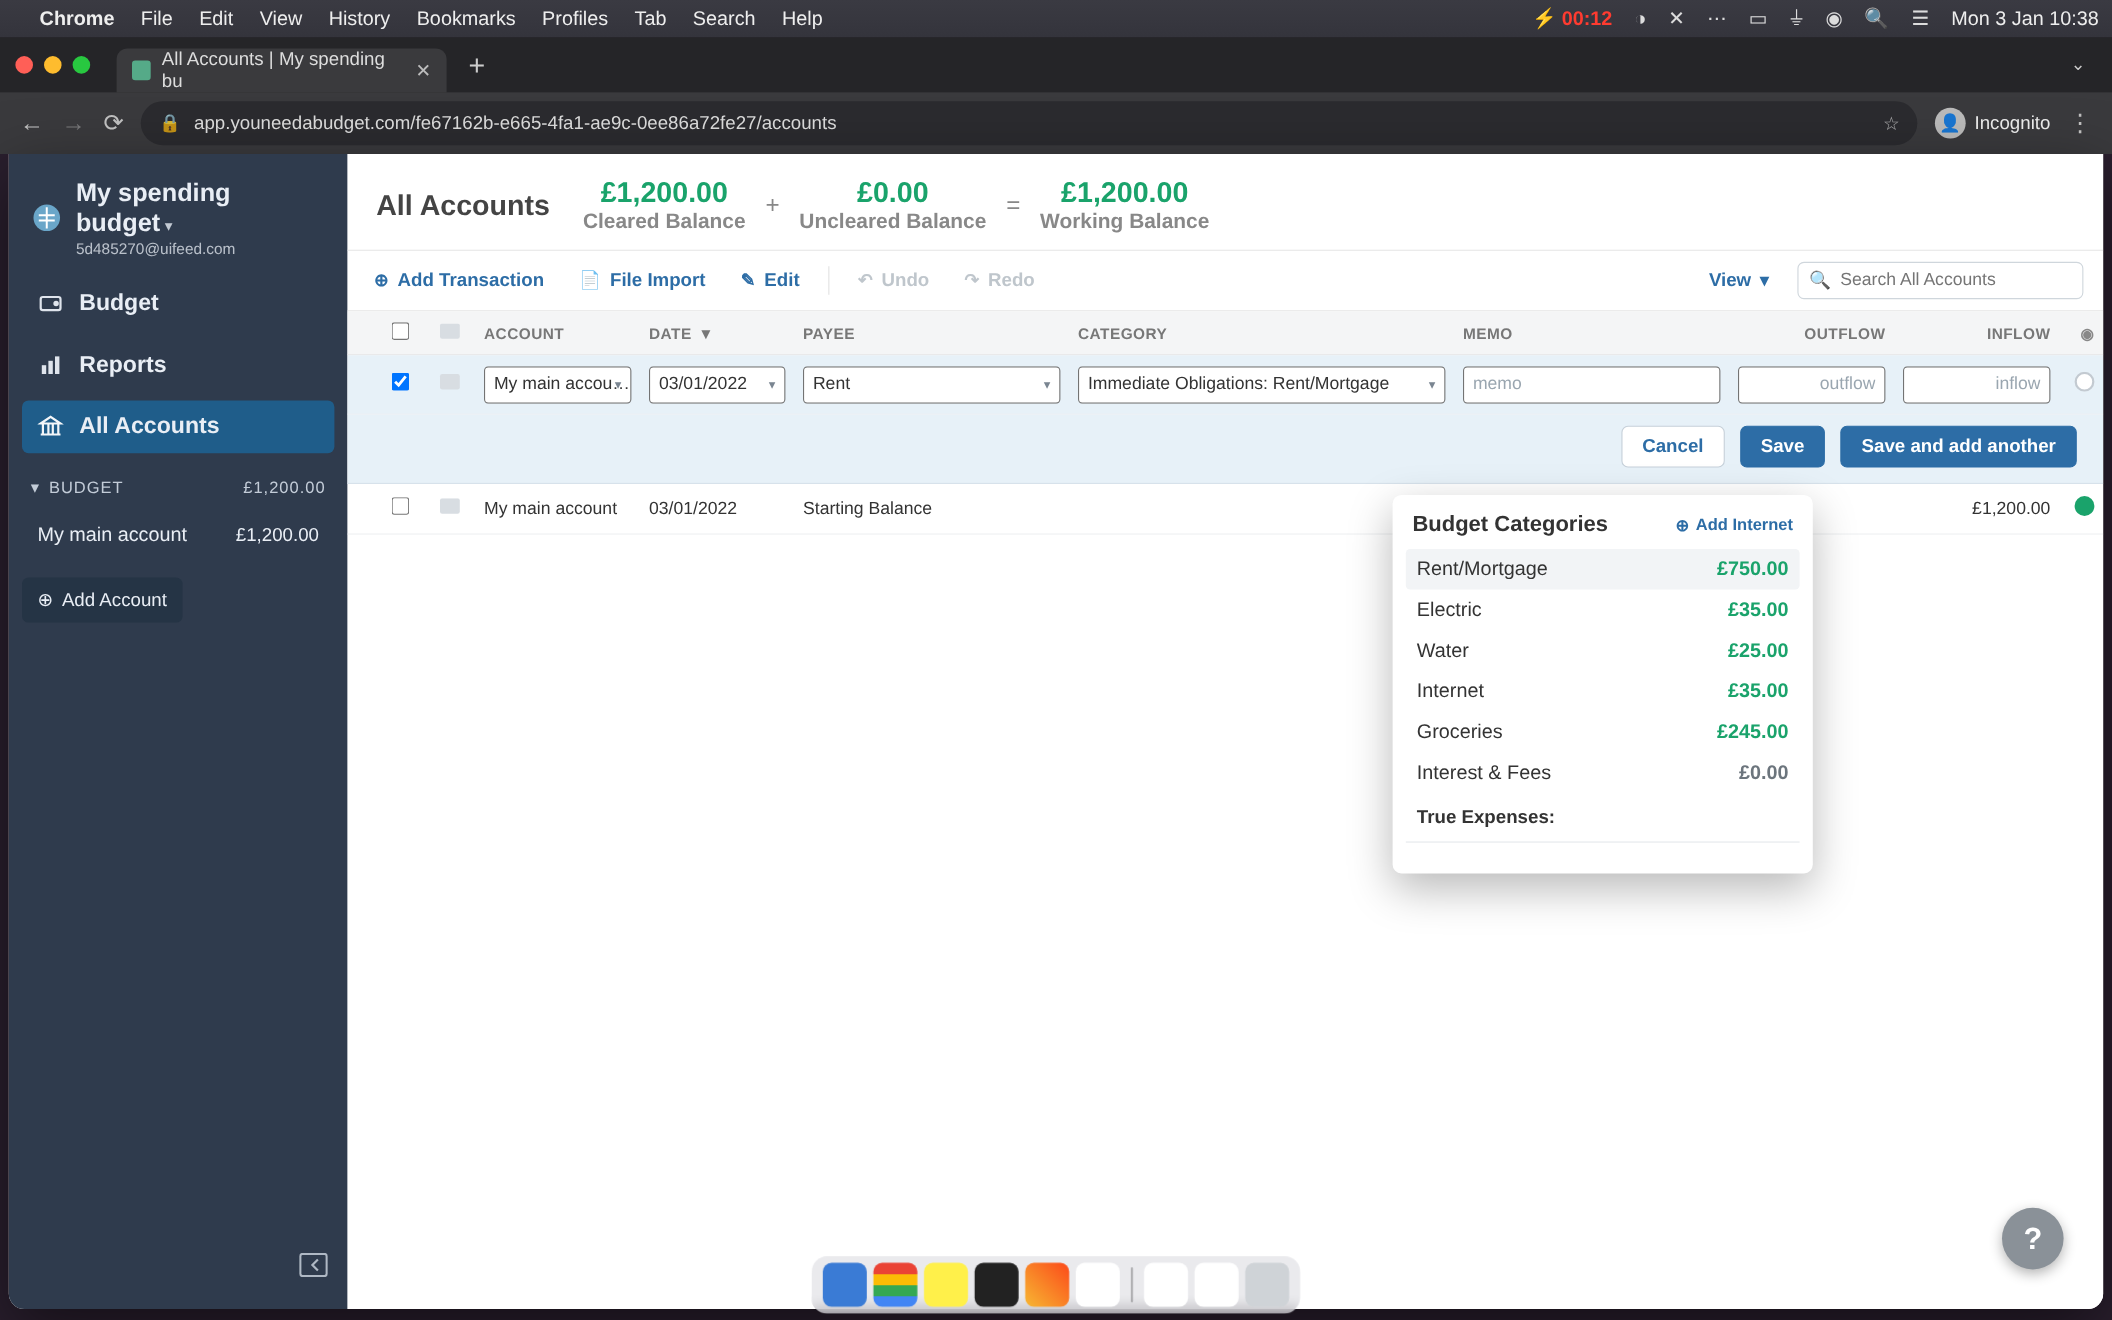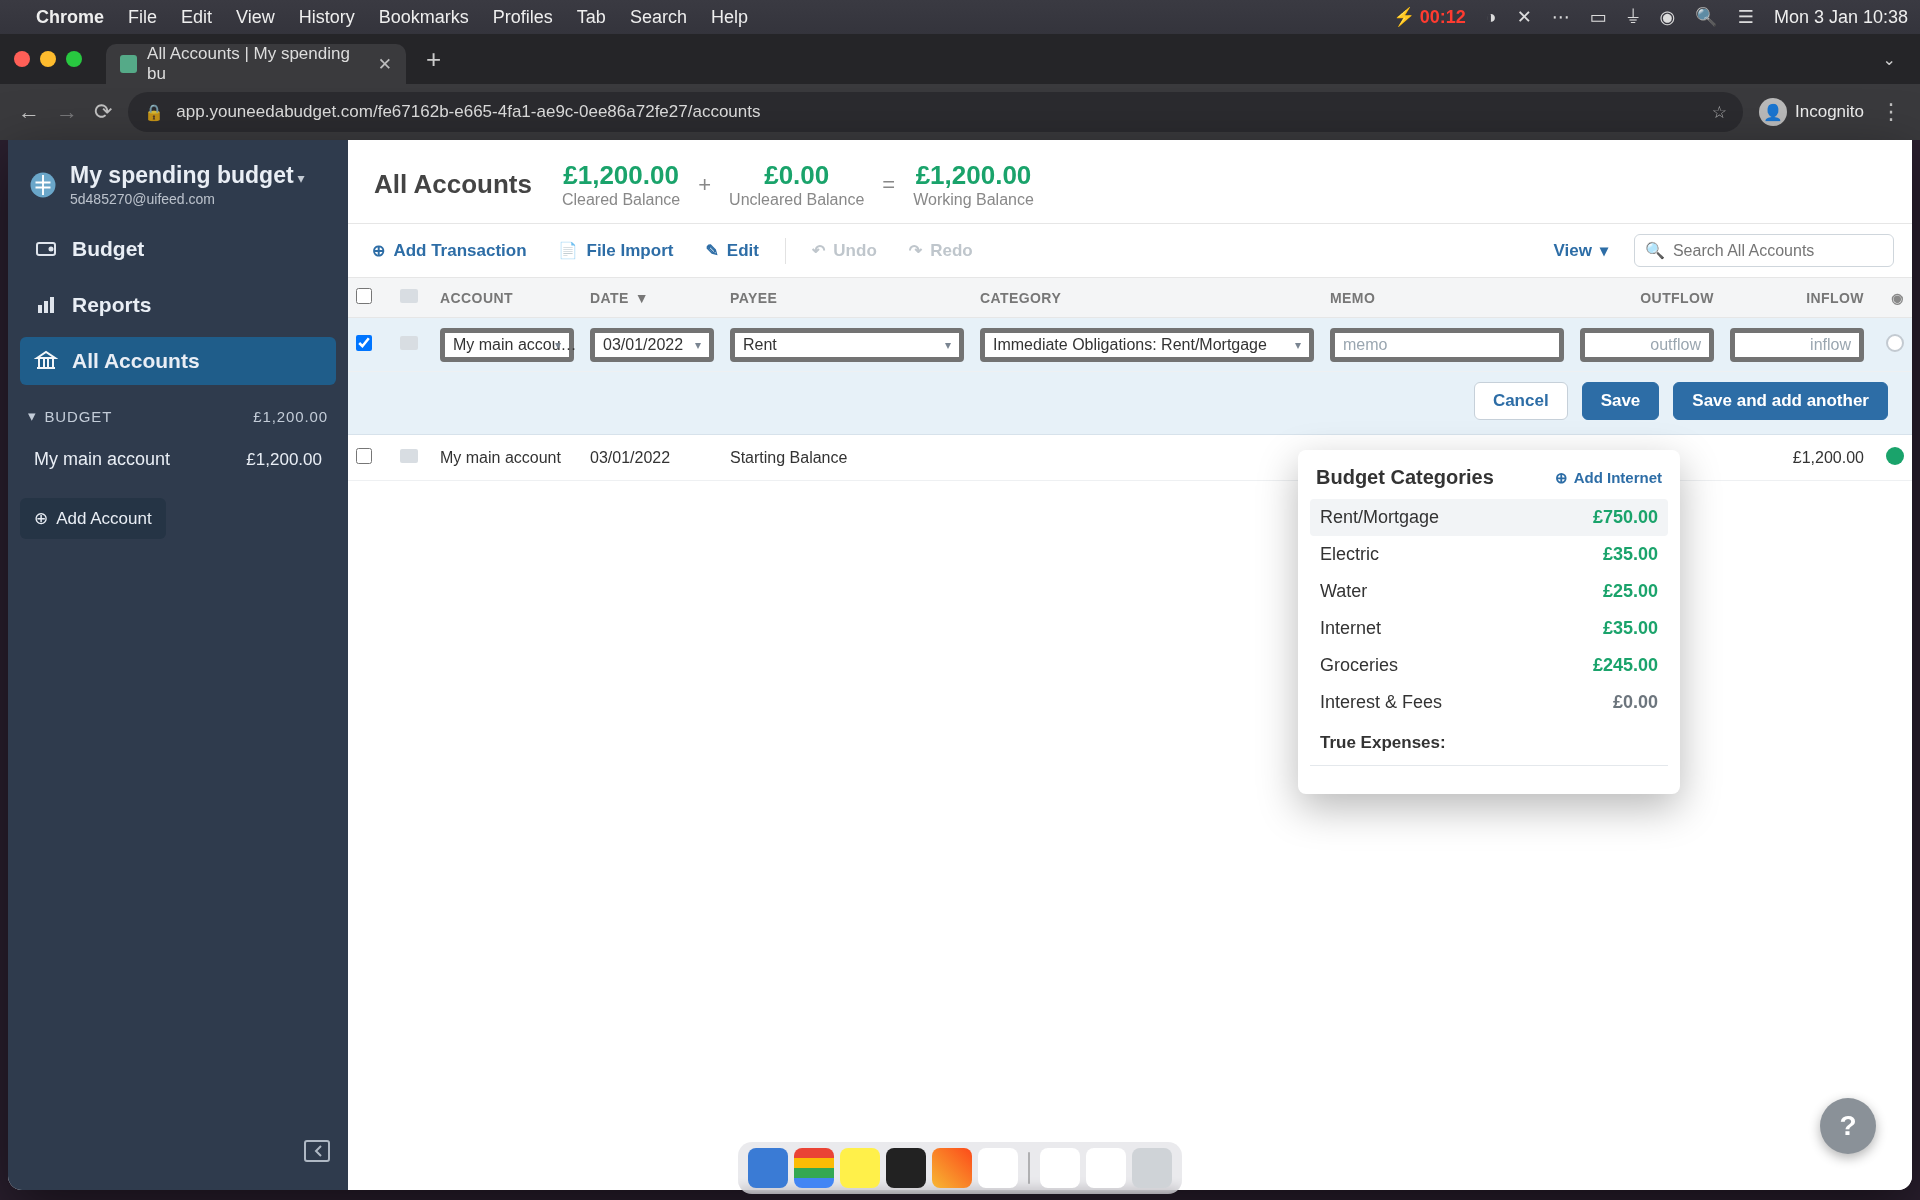--- a/index.html
+++ b/index.html
@@ -67,7 +67,7 @@
   .balances { display:flex; align-items:center; gap: 18px; }
   .bal { text-align:center; }
   .bal .val { font-size: 26px; font-weight:700; color:#1aa36b; }
-  .bal .lbl { font-size:16px; color:#888; }
+  .bal .lbl { font-size:19px; color:#888;font-weight:bold; }
   .op { font-size:22px; color:#888; }
 
   .toolbar { display:flex; align-items:center; padding: 10px 18px; gap: 20px; border-bottom: 1px solid #e6e6e6; }

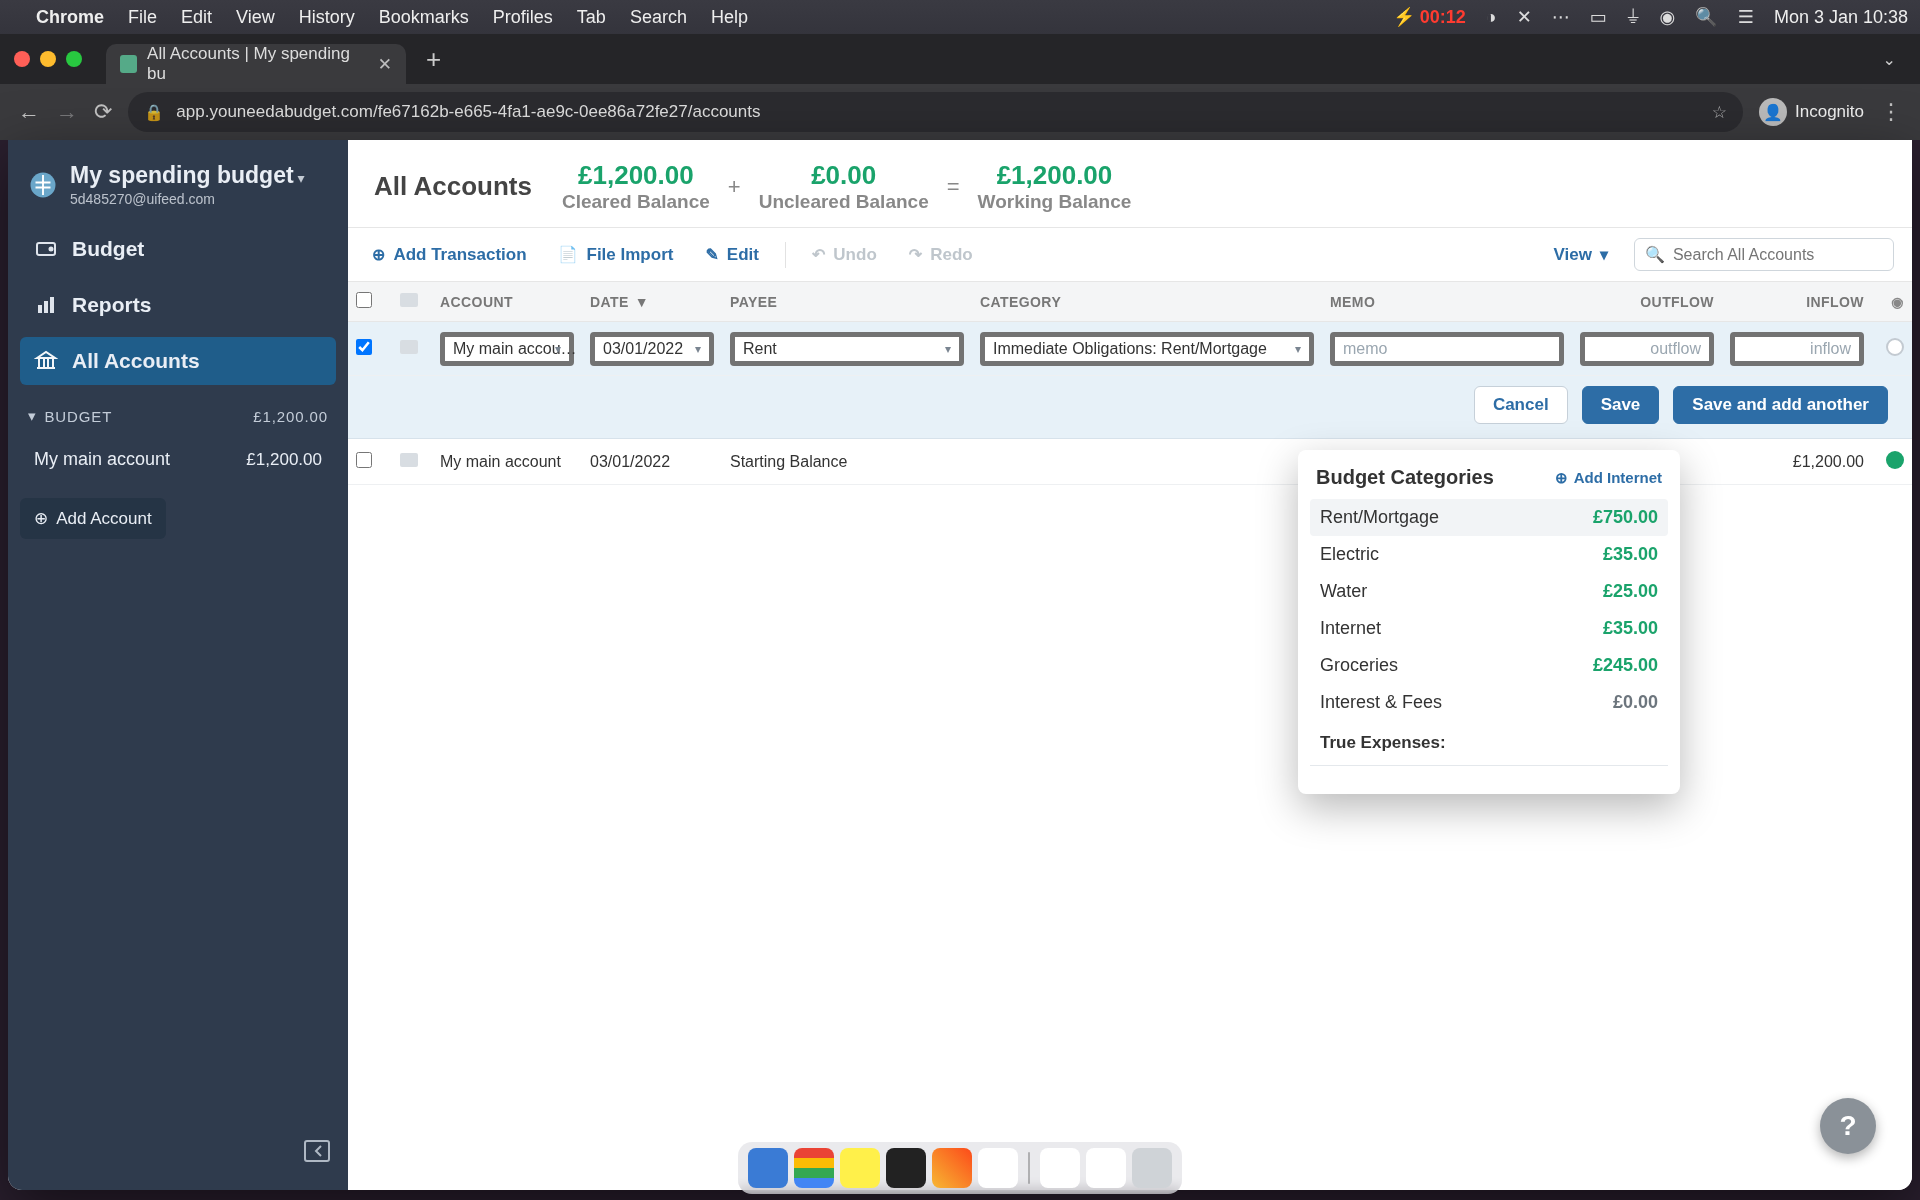--- a/index.html
+++ b/index.html
@@ -81,7 +81,7 @@
 
   
   .grid { display:flex; flex-direction:column; font-size:16px; }
-  .grid .hdr, .grid .row { display:grid; grid-template-columns: 44px 40px 150px 140px 250px 350px 250px 150px 150px 40px; align-items:center; }
+  .grid .hdr, .grid .row { display:grid; grid-template-columns: 44px 40px 150px 140px 250px 350px 250px 150px 150px 40px; align-items:center;padding-left:32px; }
   .grid .hdr { background:#f4f5f6; border-bottom:1px solid #e6e6e6; color:#777; font-size:14px; letter-spacing:.03em; font-weight:700; height:40px; }
   .grid .hdr > div, .grid .row > div { padding: 0 8px; overflow:hidden; text-overflow:ellipsis; white-space:nowrap; }
   .grid .hdr .sort { display:flex; align-items:center; gap:6px; }

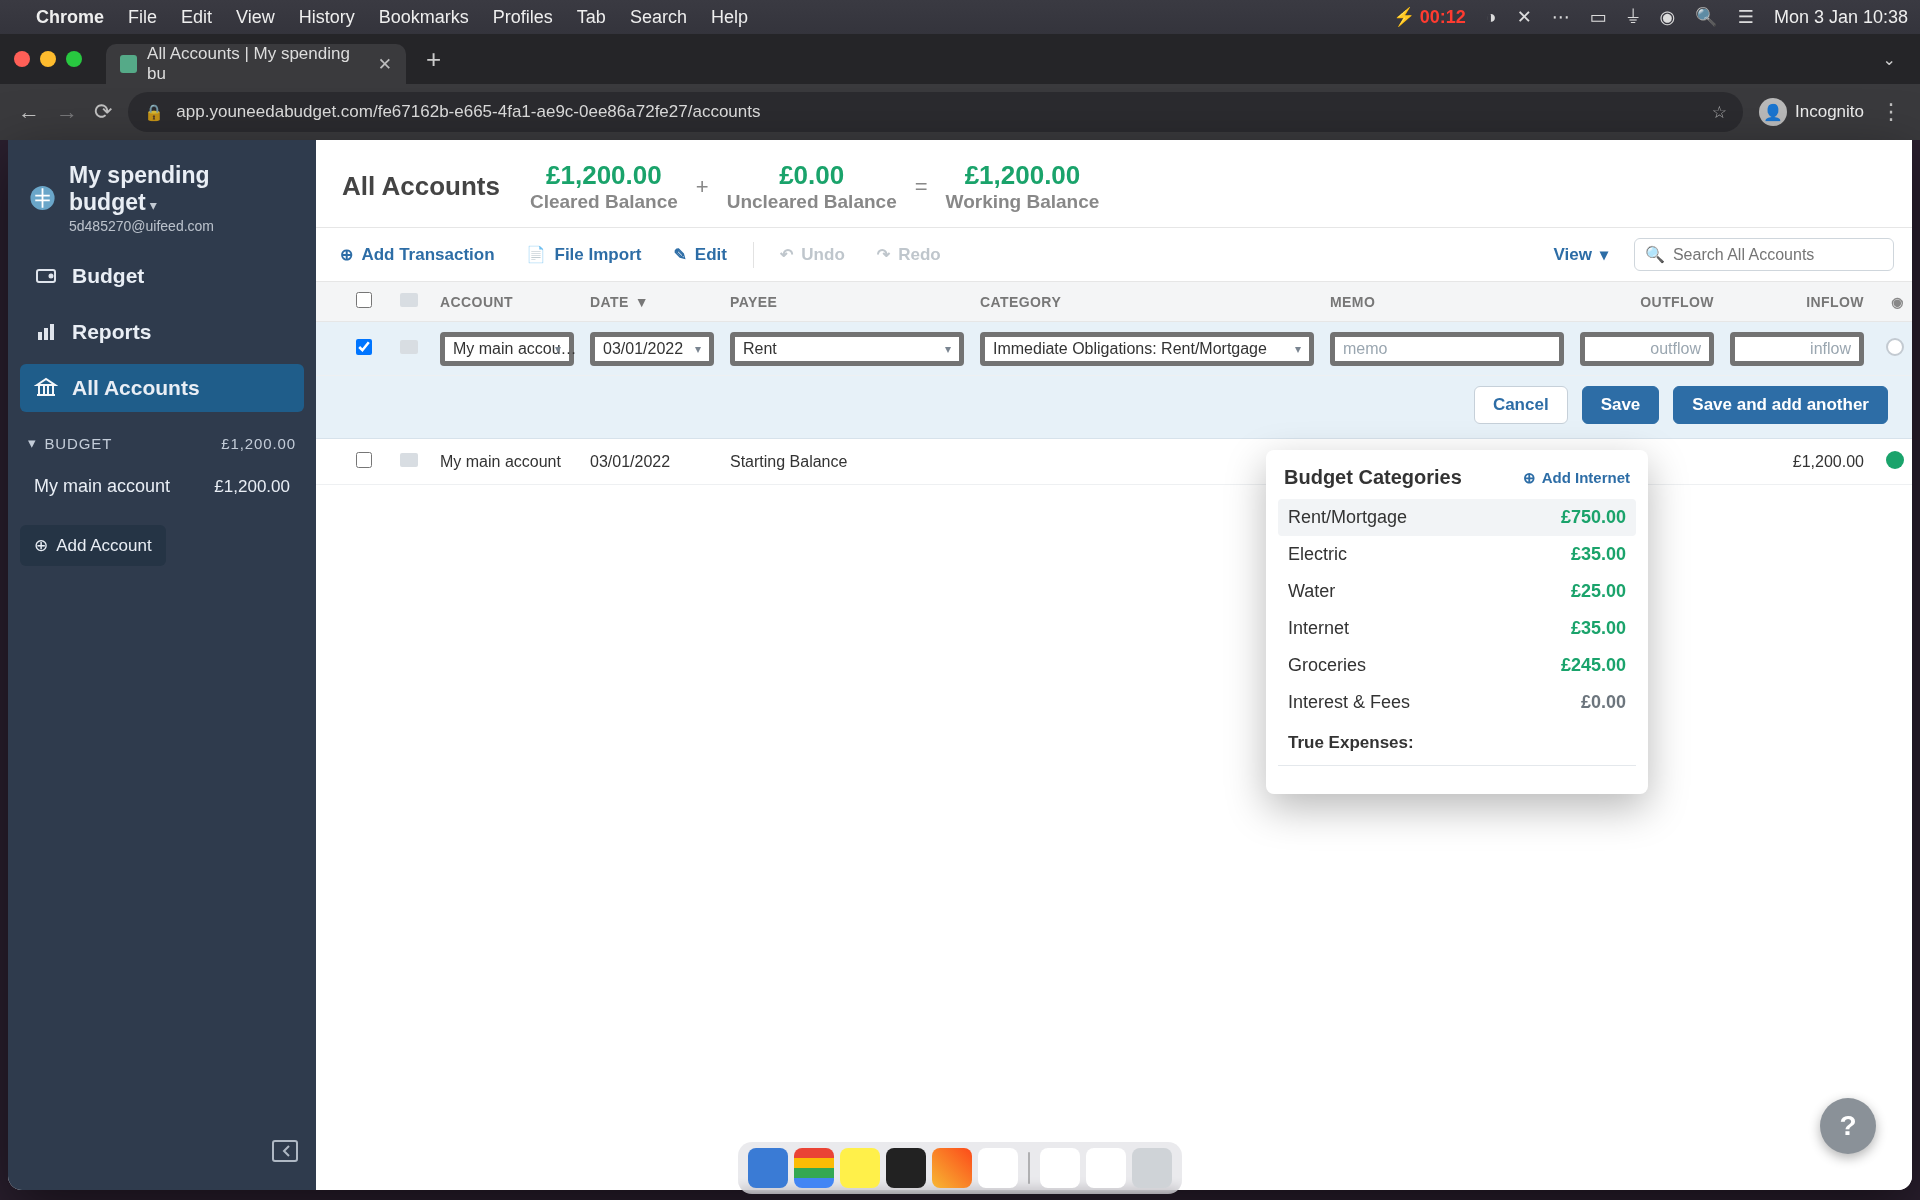--- a/index.html
+++ b/index.html
@@ -89,7 +89,7 @@
   .grid .row.editing { background:#e7f1f8; height:54px; }
   .grid input[type=checkbox] { width:16px; height:16px; }
   .flag { width:18px; height:14px; background:#d8dde2; border-radius:2px; display:inline-block; }
-  .cell-input { height:34px; border:5px solid #737373; border-radius:4px; background:#fff; display:flex; align-items:center; padding:0 8px; font-size:16px; position:relative; }
+  .cell-input { height:34px; border:1px solid #737373; border-radius:4px; background:#fff; display:flex; align-items:center; padding:0 8px; font-size:16px; position:relative; }
   .cell-input.sel::after { content:"▾"; position:absolute; right:8px; color:#7a8591; font-size:12px; }
   .cell-input input { border:0; outline:0; width:100%; font-size:16px; background:transparent; }
   .cell-input input::placeholder { color:#9aa6b0; }

